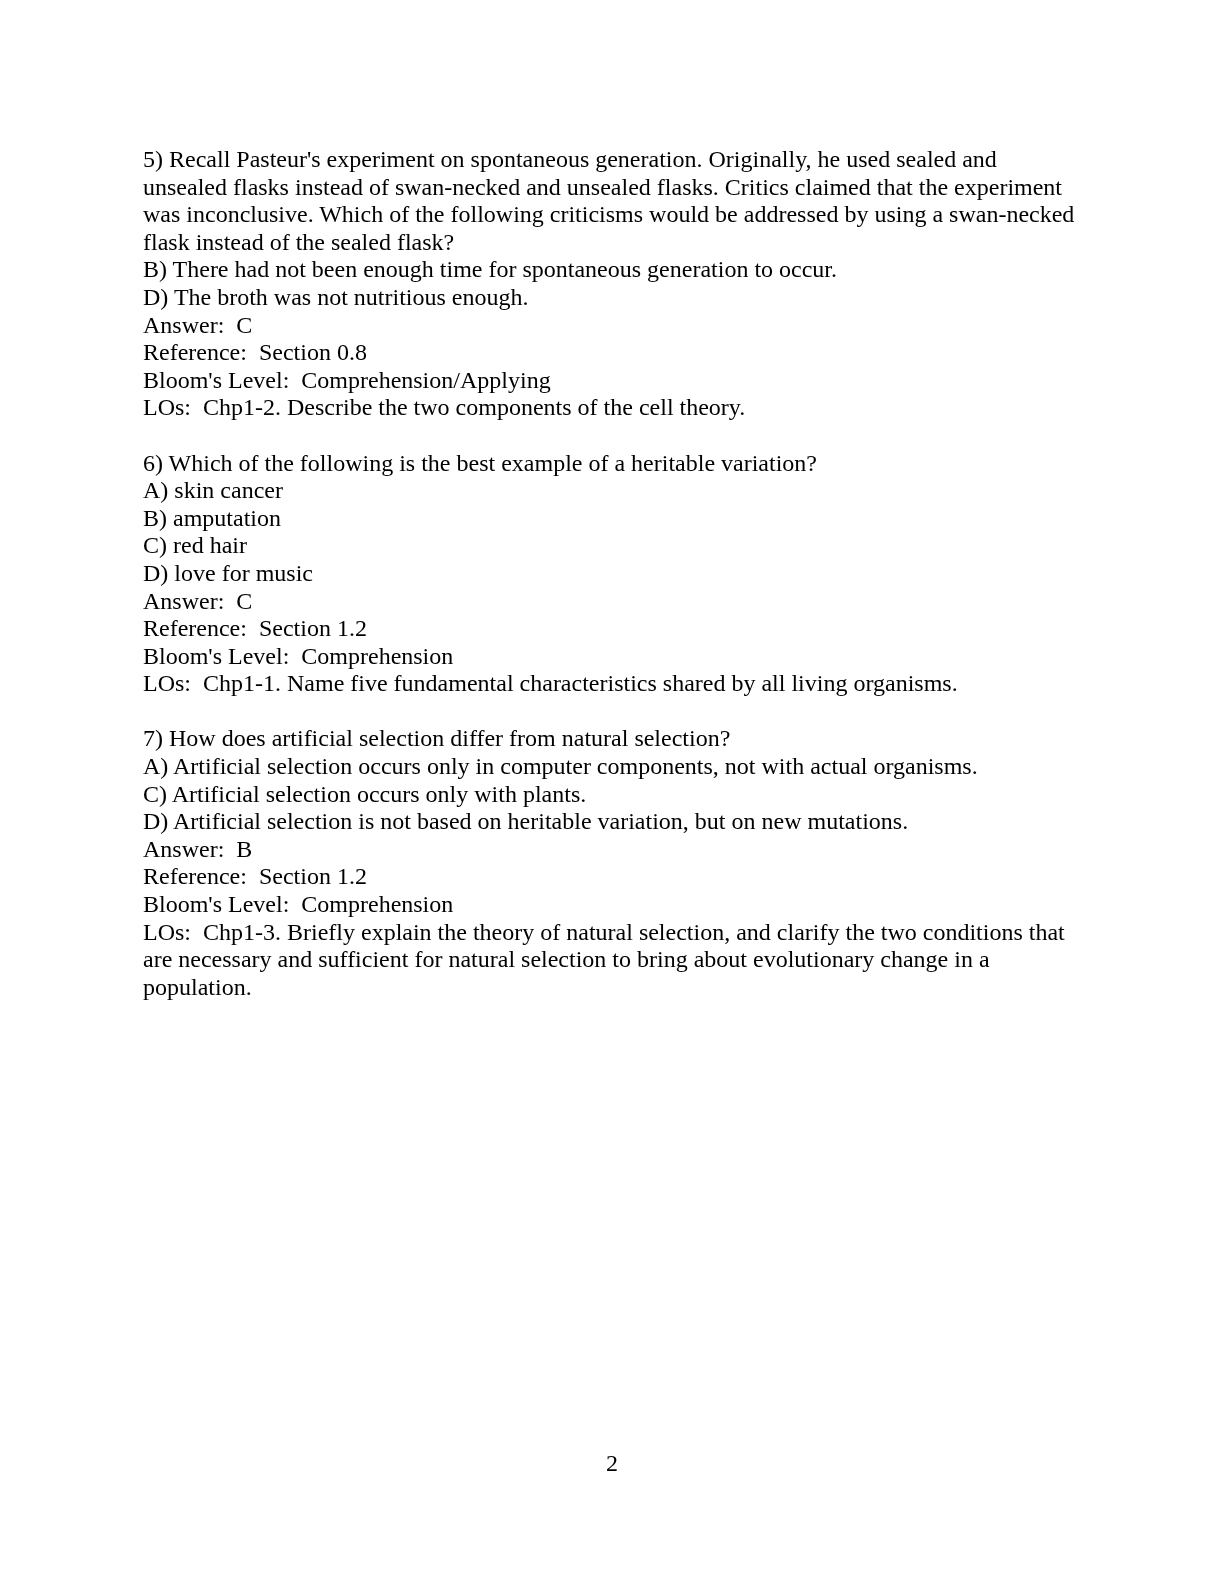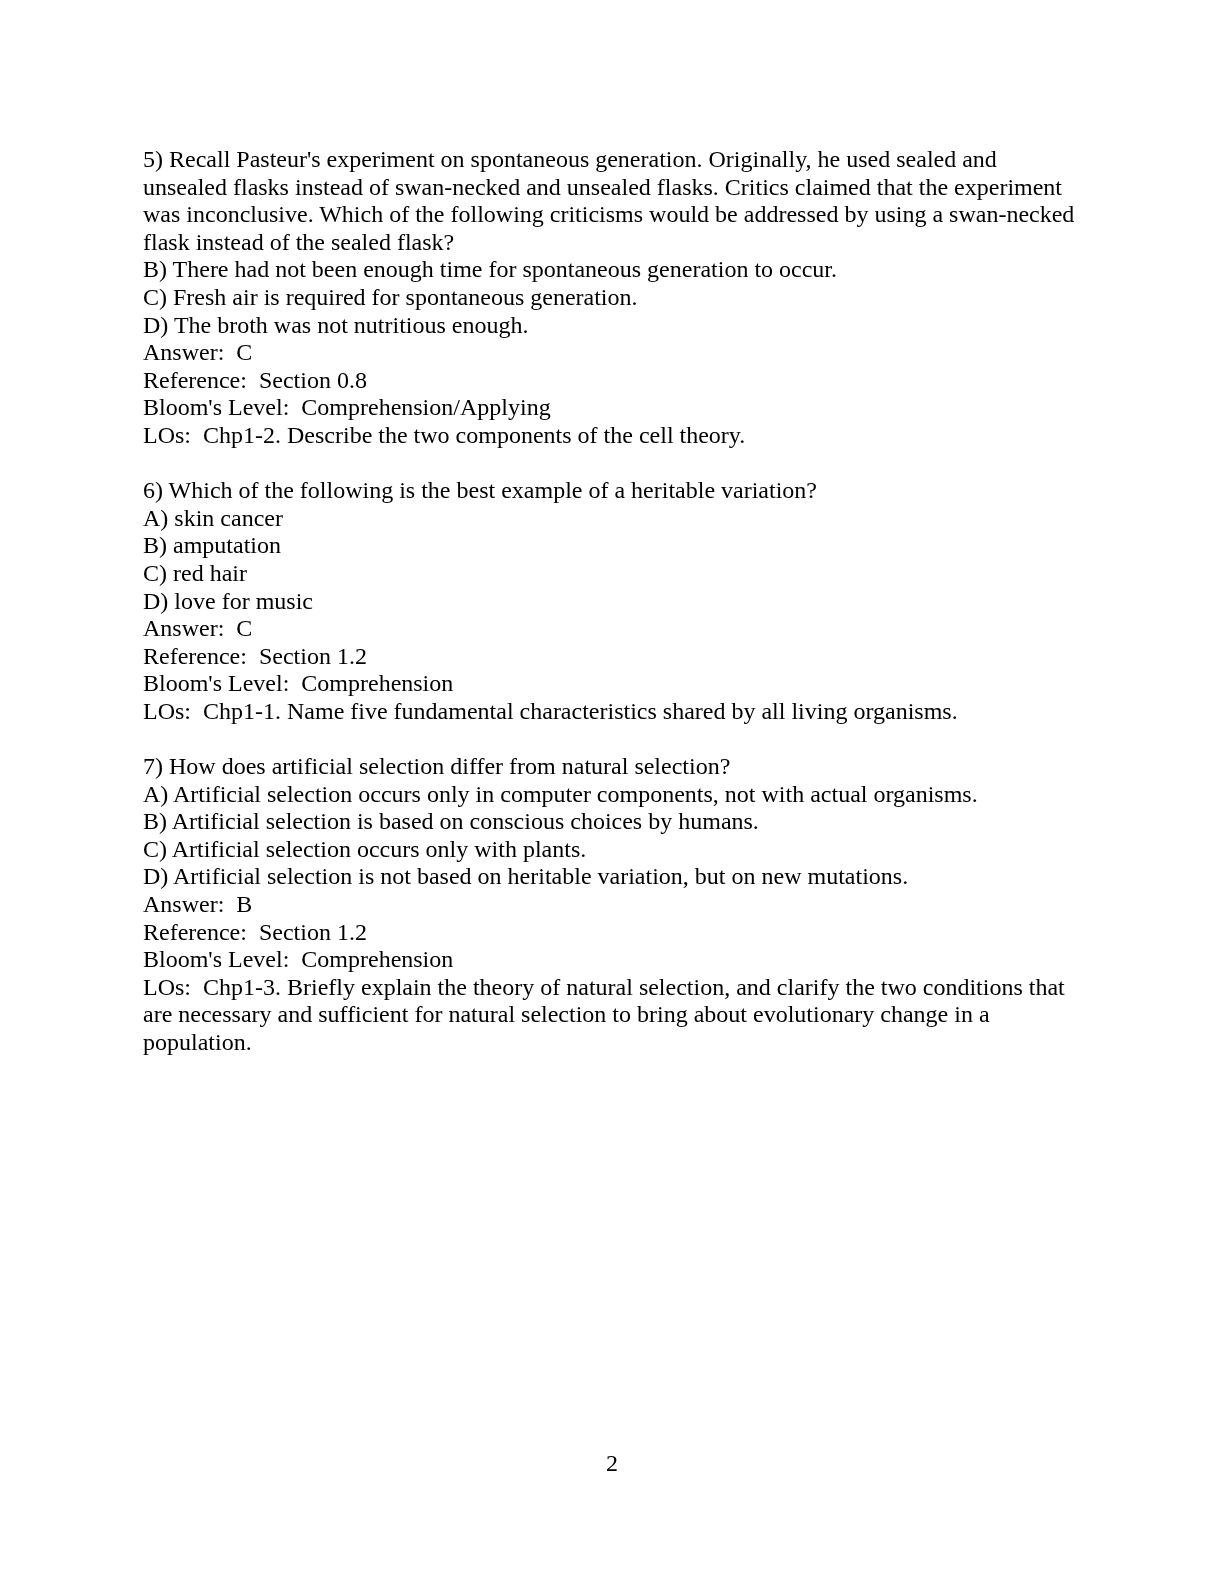--- a/index.html
+++ b/index.html
@@ -54,7 +54,6 @@
     <div class="question">
       <p>5) Recall Pasteur's experiment on spontaneous generation. Originally, he used sealed and unsealed flasks instead of swan-necked and unsealed flasks. Critics claimed that the experiment was inconclusive. Which of the following criticisms would be addressed by using a swan-necked flask instead of the sealed flask?</p>
       <p>B) There had not been enough time for spontaneous generation to occur.</p>
-      <p>C) Fresh air is required for spontaneous generation.</p>
       <p>D) The broth was not nutritious enough.</p>
       <p>Answer:  C</p>
       <p>Reference:  Section 0.8</p>

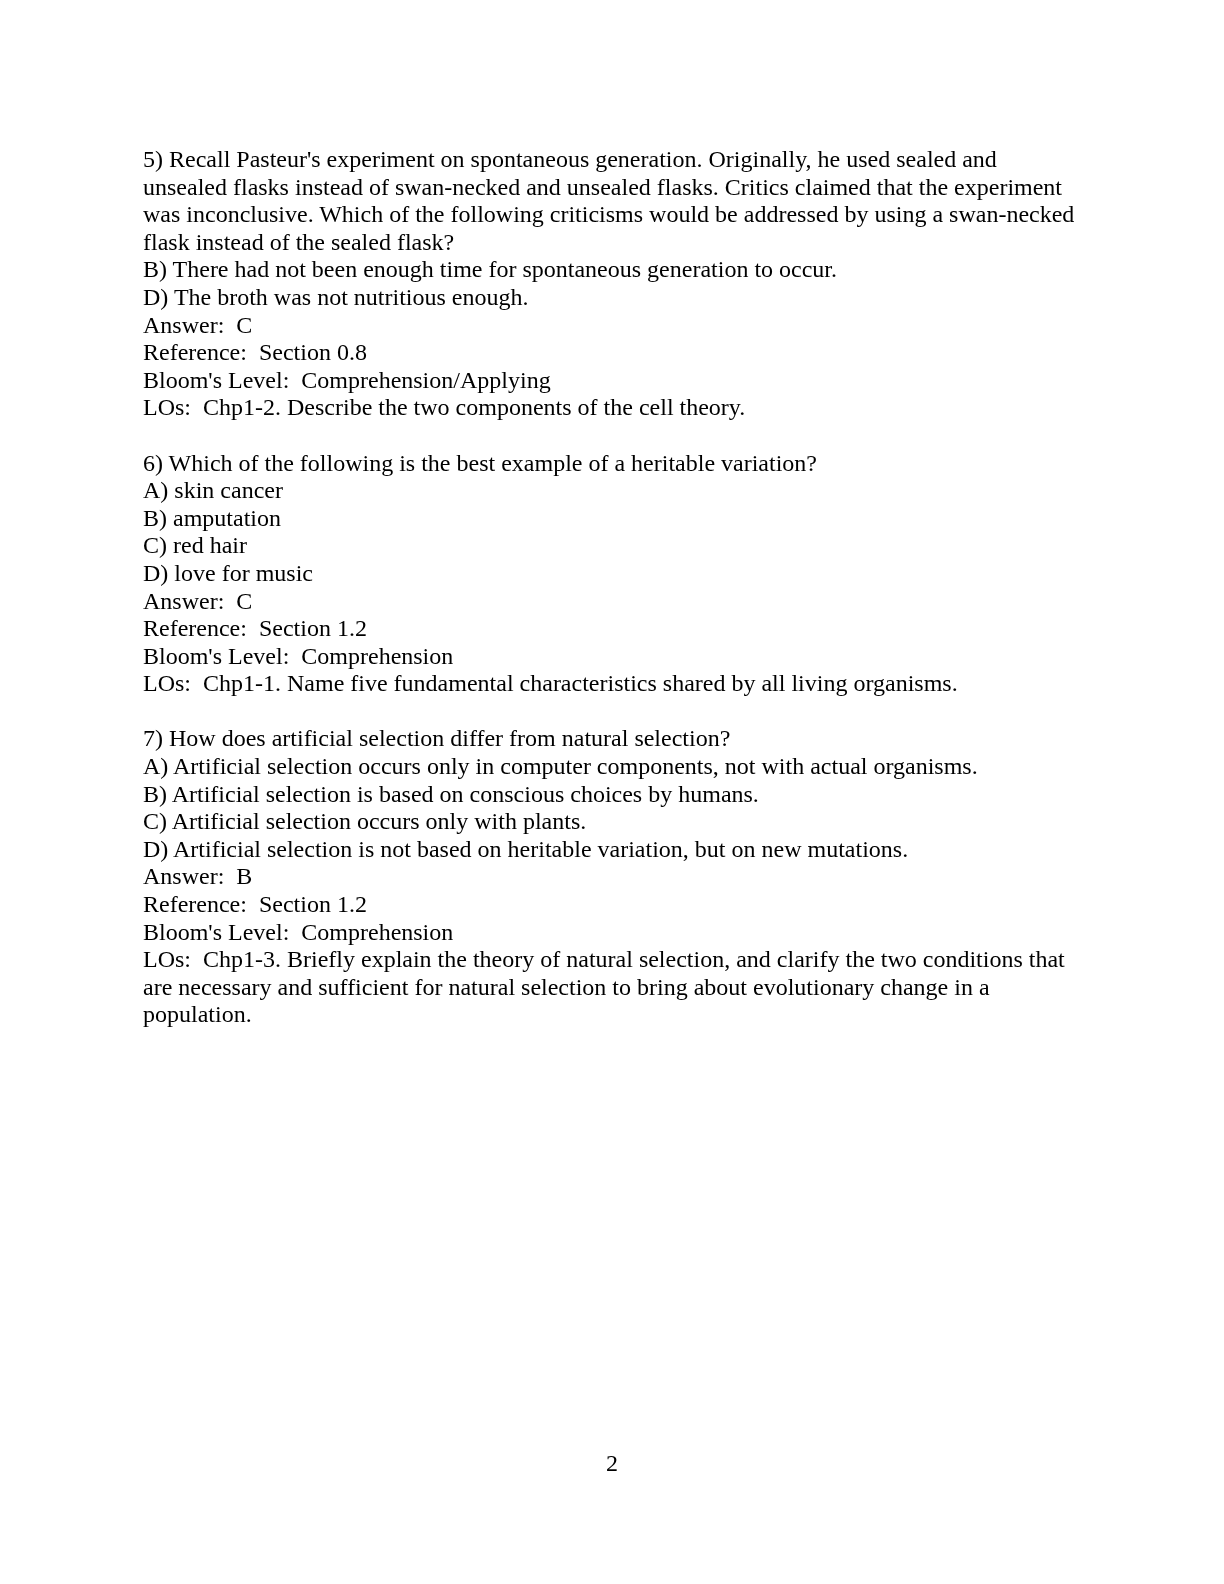--- a/index.html
+++ b/index.html
@@ -76,7 +76,6 @@
     <div class="question">
       <p>7) How does artificial selection differ from natural selection?</p>
       <p>A) Artificial selection occurs only in computer components, not with actual organisms.</p>
-      <p>B) Artificial selection is based on conscious choices by humans.</p>
       <p>C) Artificial selection occurs only with plants.</p>
       <p>D) Artificial selection is not based on heritable variation, but on new mutations.</p>
       <p>Answer:  B</p>

